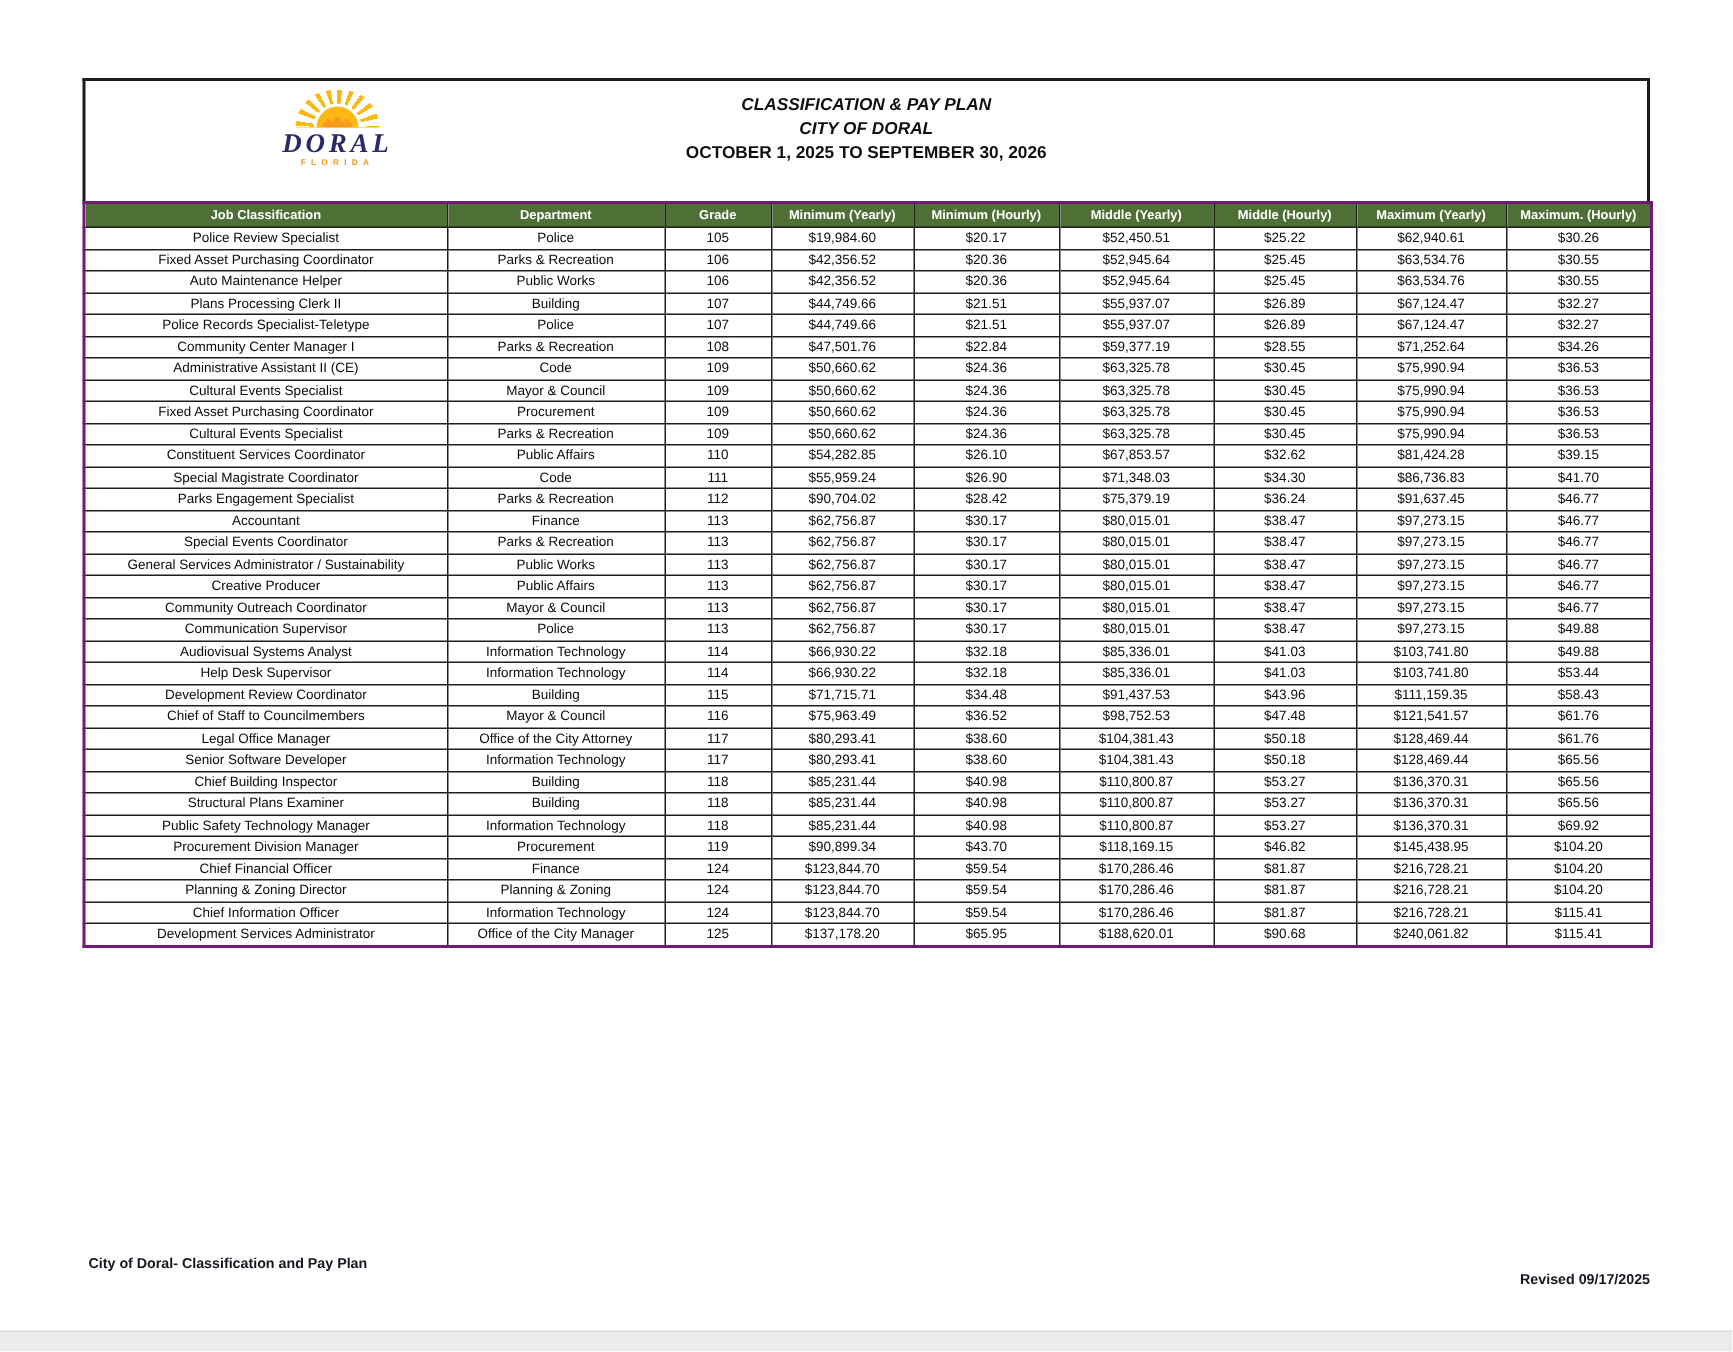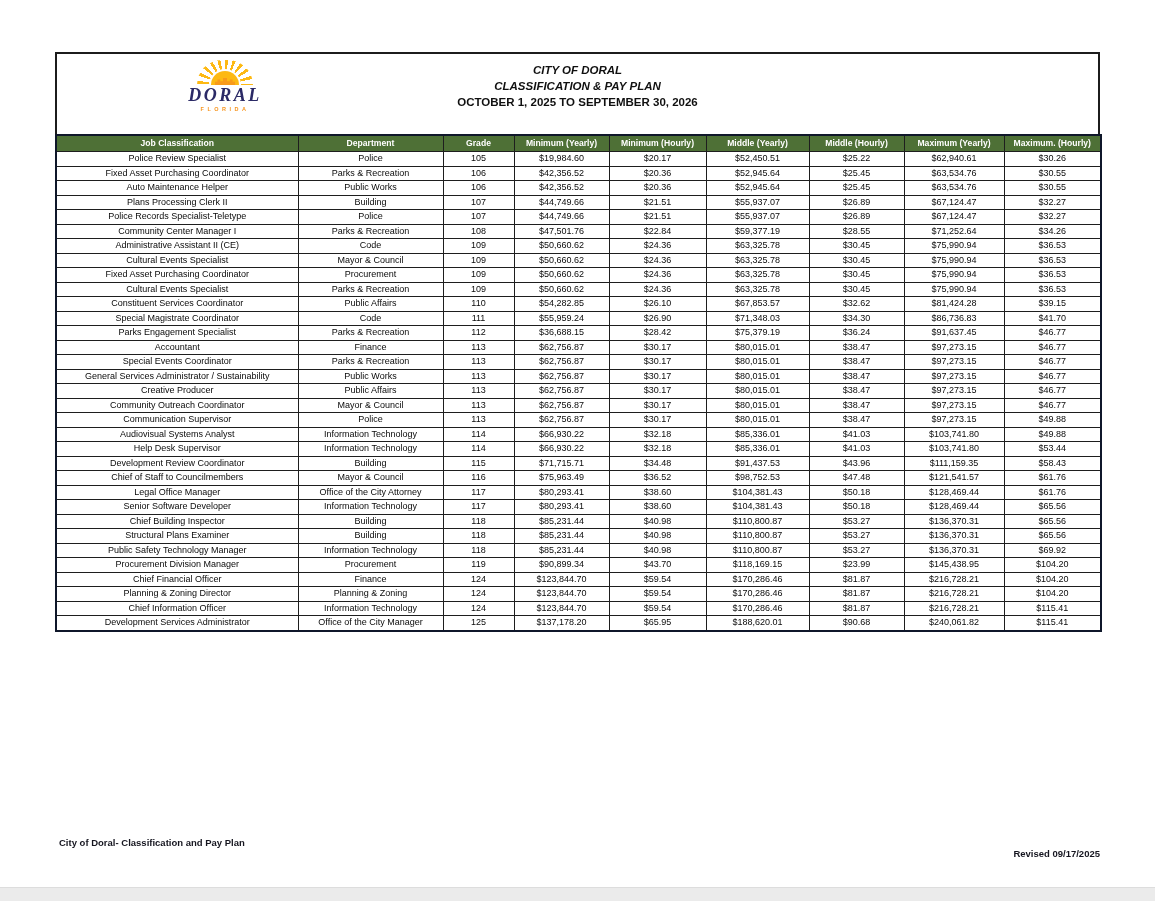--- a/index.html
+++ b/index.html
@@ -103,8 +103,8 @@
       <div class="logo-sub">FLORIDA</div>
     </div>
     <div class="titles">
+      <div class="it">CLASSIFICATION &amp; PAY PLAN</div>
       <div class="it">CITY OF DORAL</div>
-      <div class="it">CLASSIFICATION &amp; PAY PLAN</div>
       <div>OCTOBER 1, 2025 TO SEPTEMBER 30, 2026</div>
     </div>
   </div>

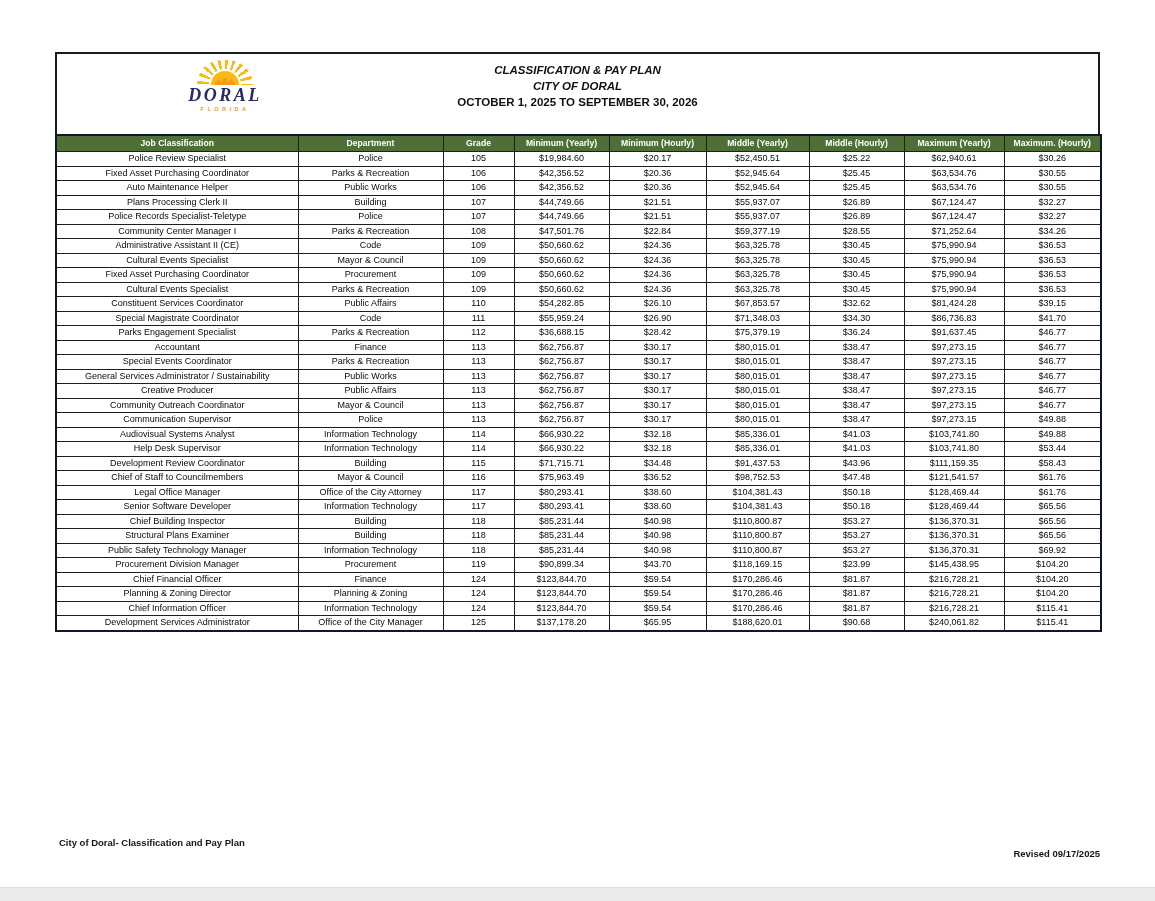--- a/index.html
+++ b/index.html
@@ -55,7 +55,7 @@
   
   table.pay {
     width:1045px; border-collapse:collapse; table-layout:fixed;
-    border:2px solid #0f172a; background:#fff;
+    border:2px solid #701a75; background:#fff;
   }
   table.pay th, table.pay td {
     border:1px solid #1e1e1e; text-align:center; vertical-align:middle;

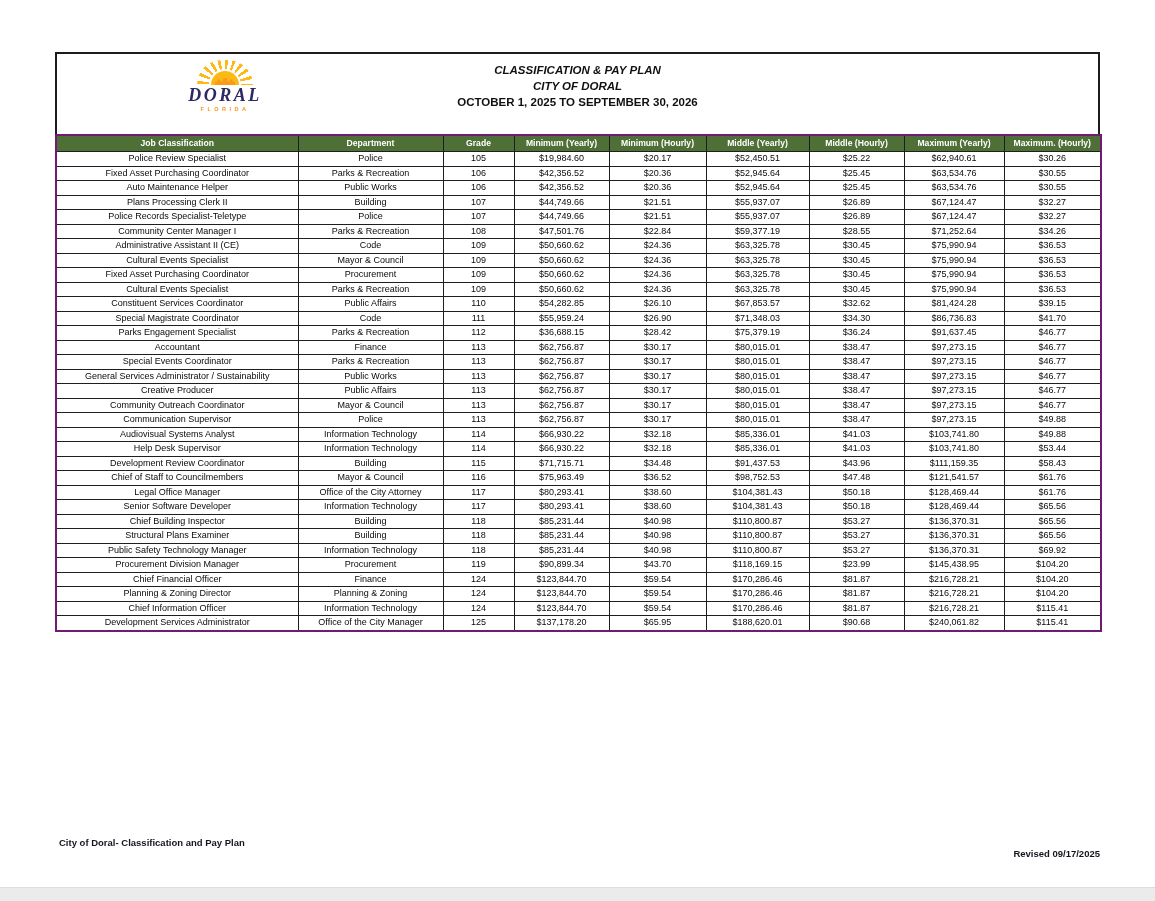--- a/index.html
+++ b/index.html
@@ -271,7 +271,7 @@
           <td>Parks Engagement Specialist</td>
           <td>Parks &amp; Recreation</td>
           <td>112</td>
-          <td>$36,688.15</td>
+          <td>$90,704.02</td>
           <td>$28.42</td>
           <td>$75,379.19</td>
           <td>$36.24</td>

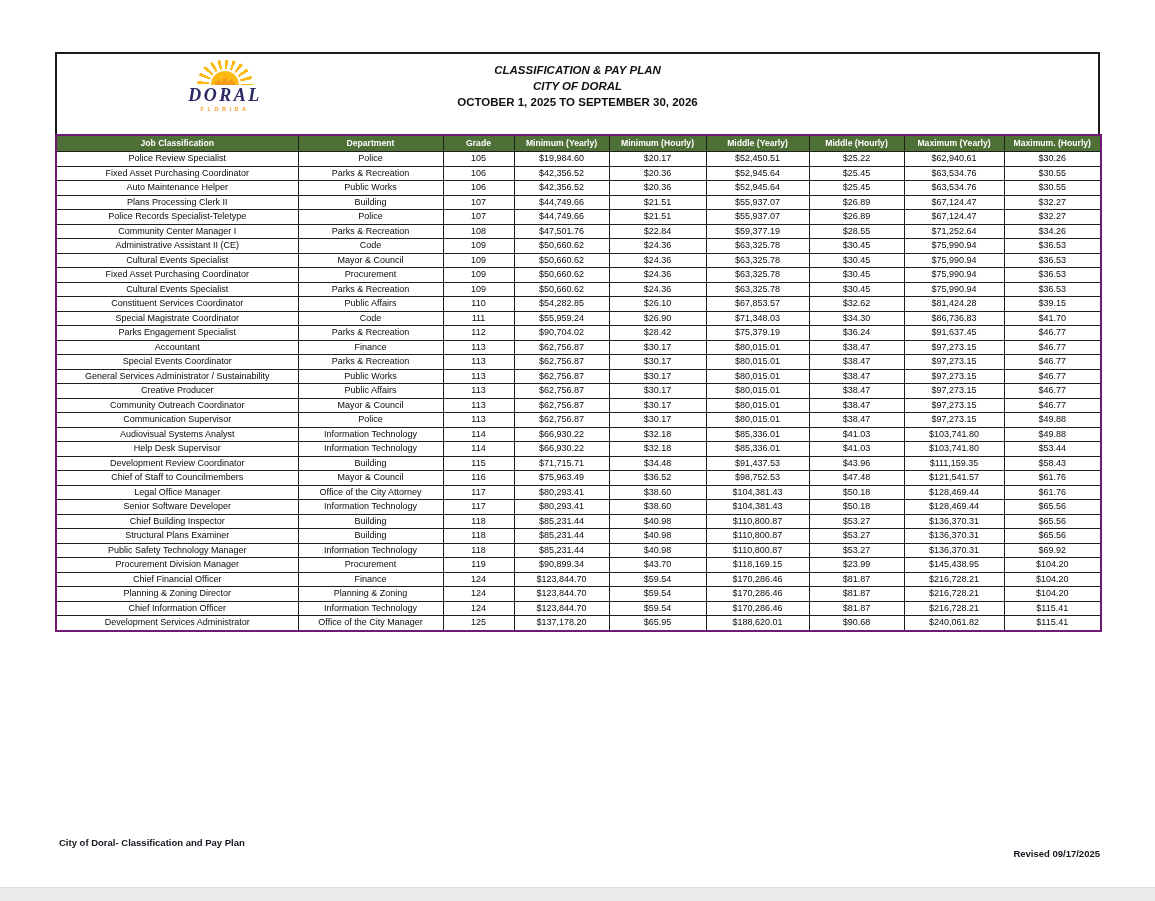--- a/index.html
+++ b/index.html
@@ -450,7 +450,7 @@
           <td>$90,899.34</td>
           <td>$43.70</td>
           <td>$118,169.15</td>
-          <td>$23.99</td>
+          <td>$46.82</td>
           <td>$145,438.95</td>
           <td>$104.20</td>
         </tr>

